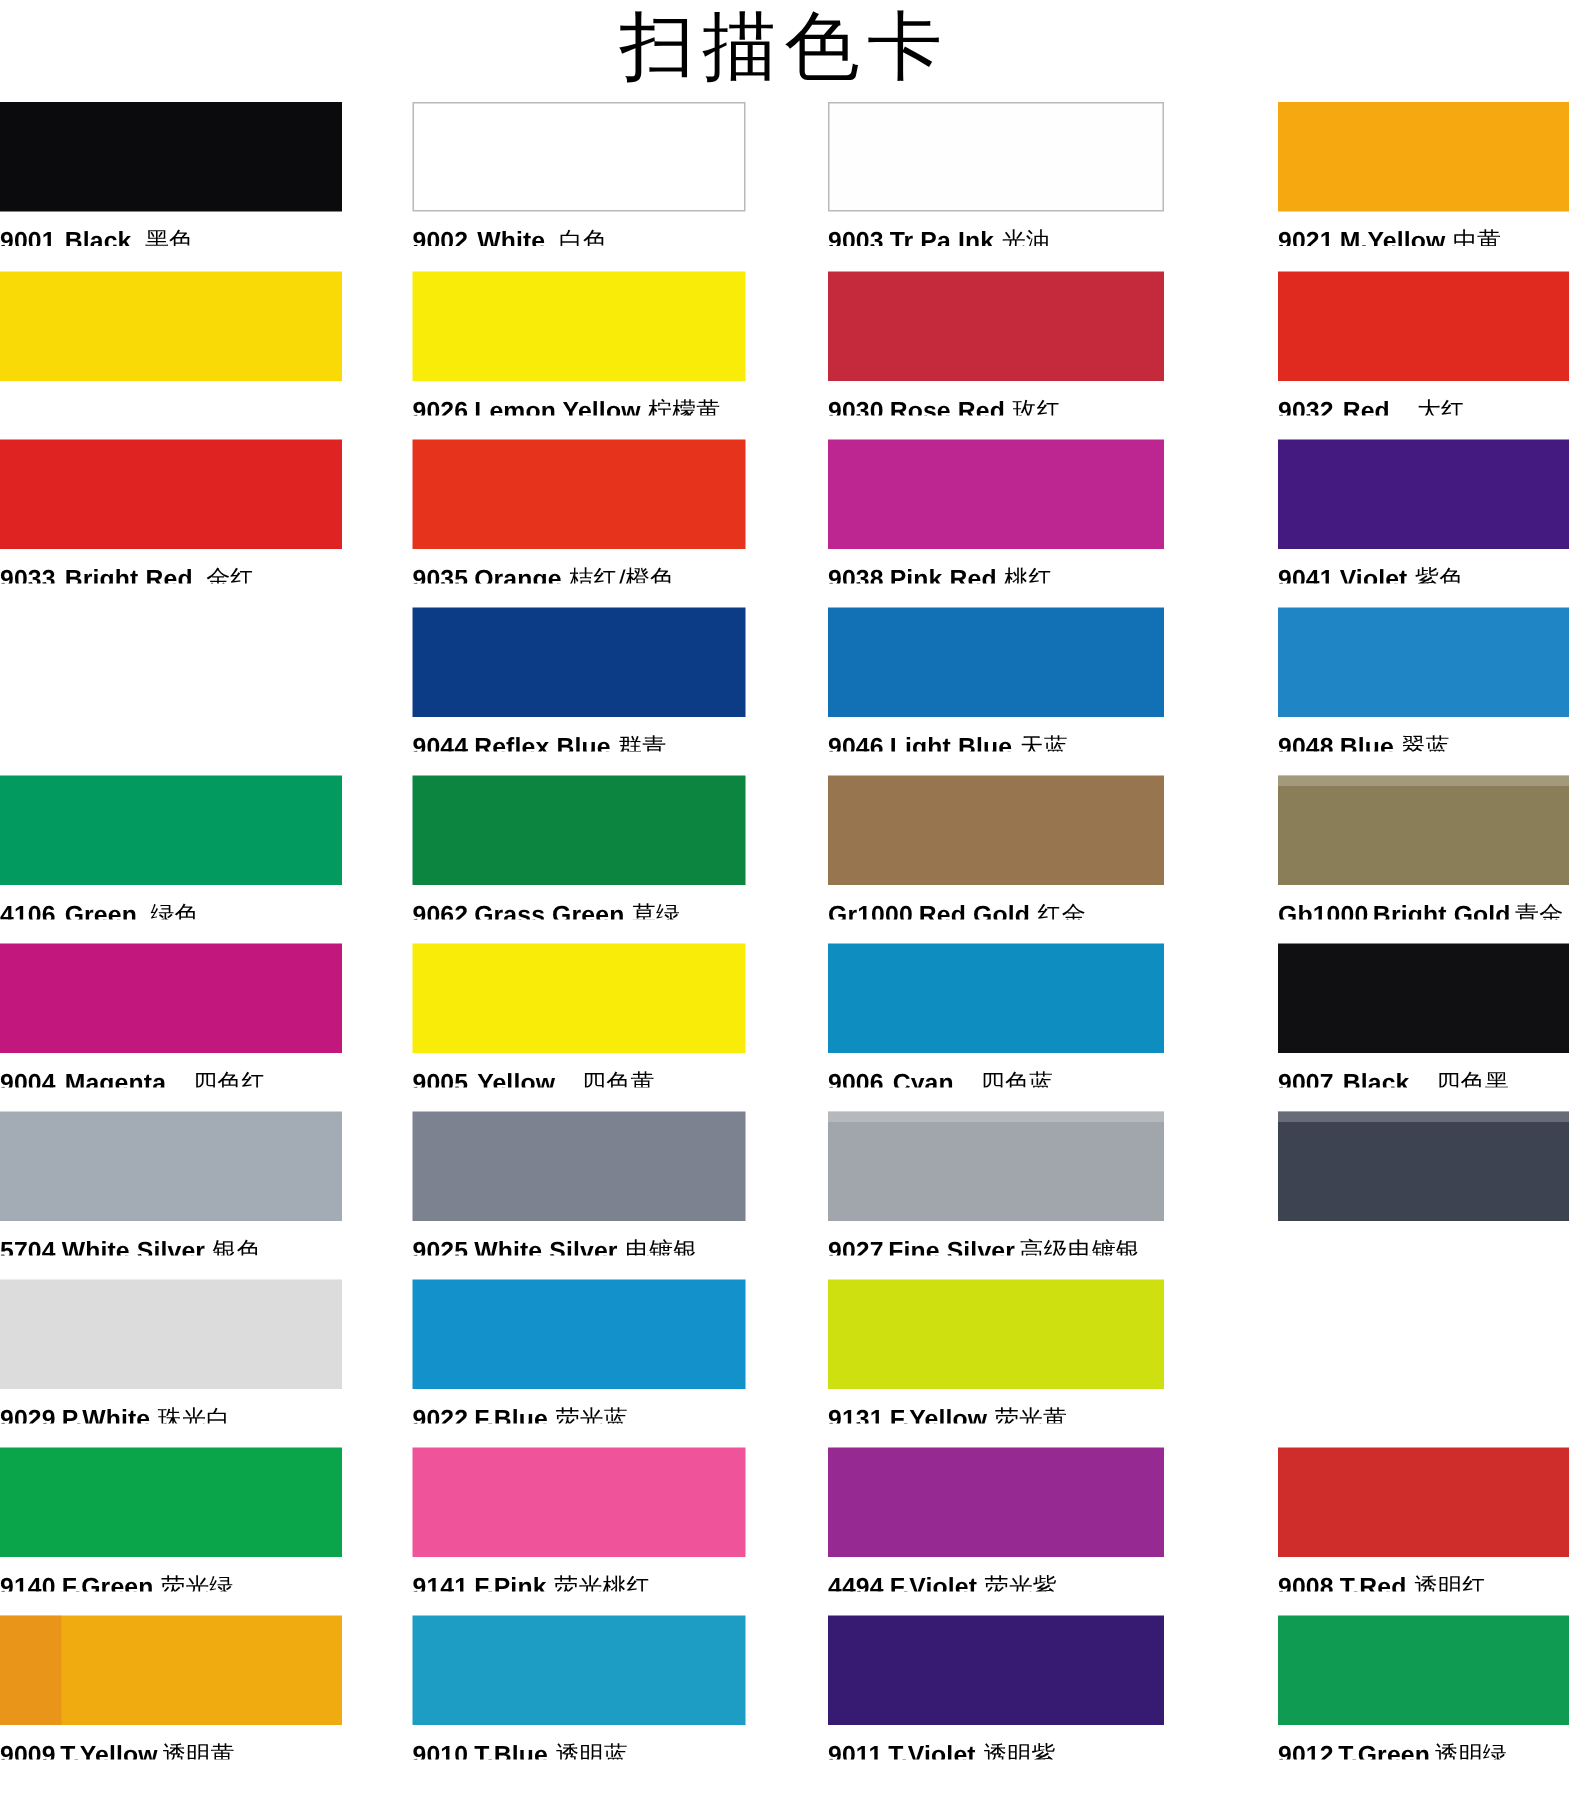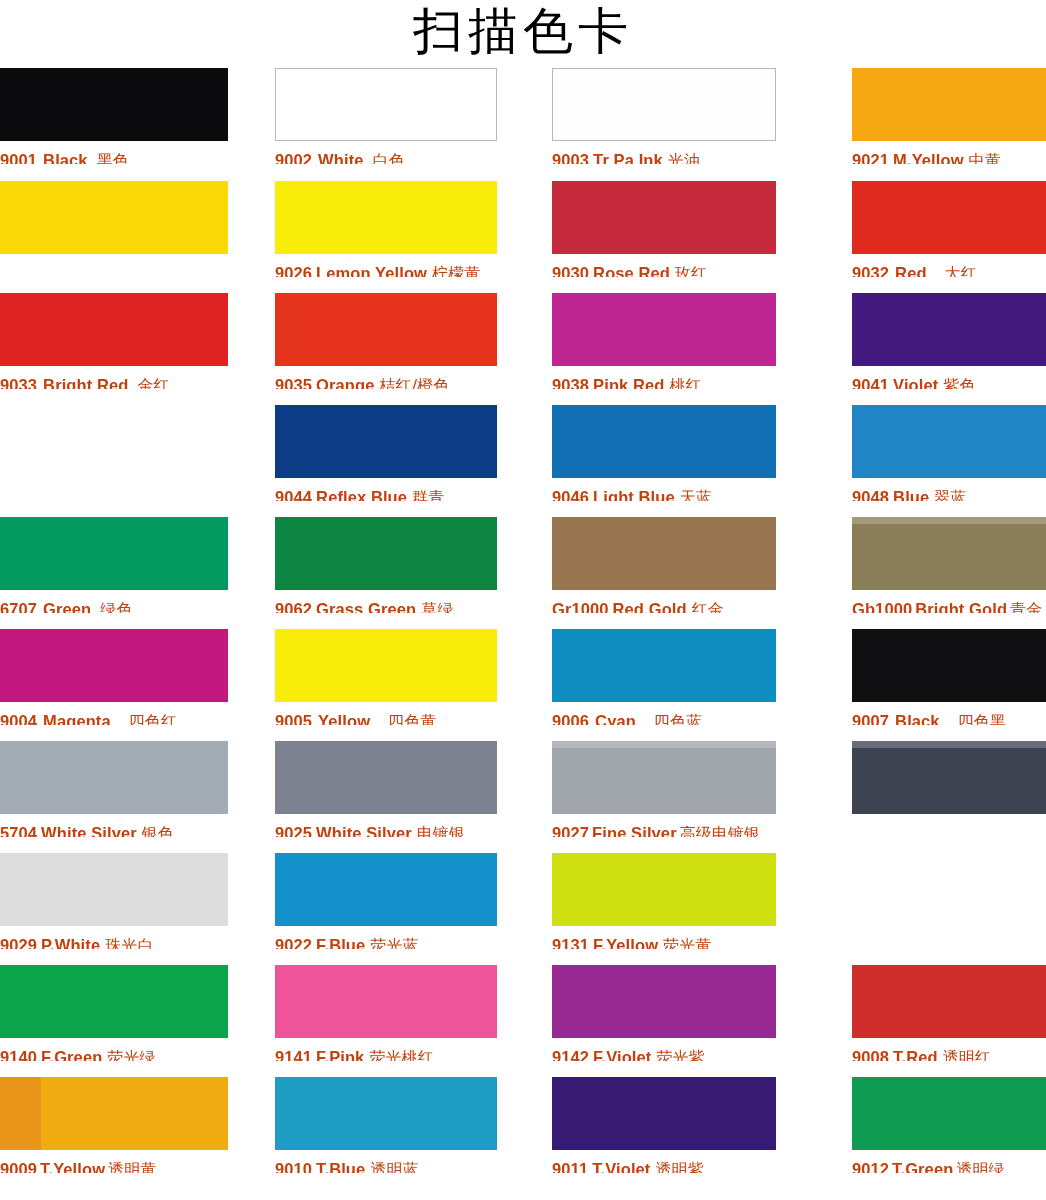--- a/index.html
+++ b/index.html
@@ -86,7 +86,7 @@
     font-size: 16.5px;
     font-weight: bold;
     letter-spacing: 0.1px;
-    color: #c2410c;
+    color: #000000;
     overflow: hidden;
   }
   .caption .code {

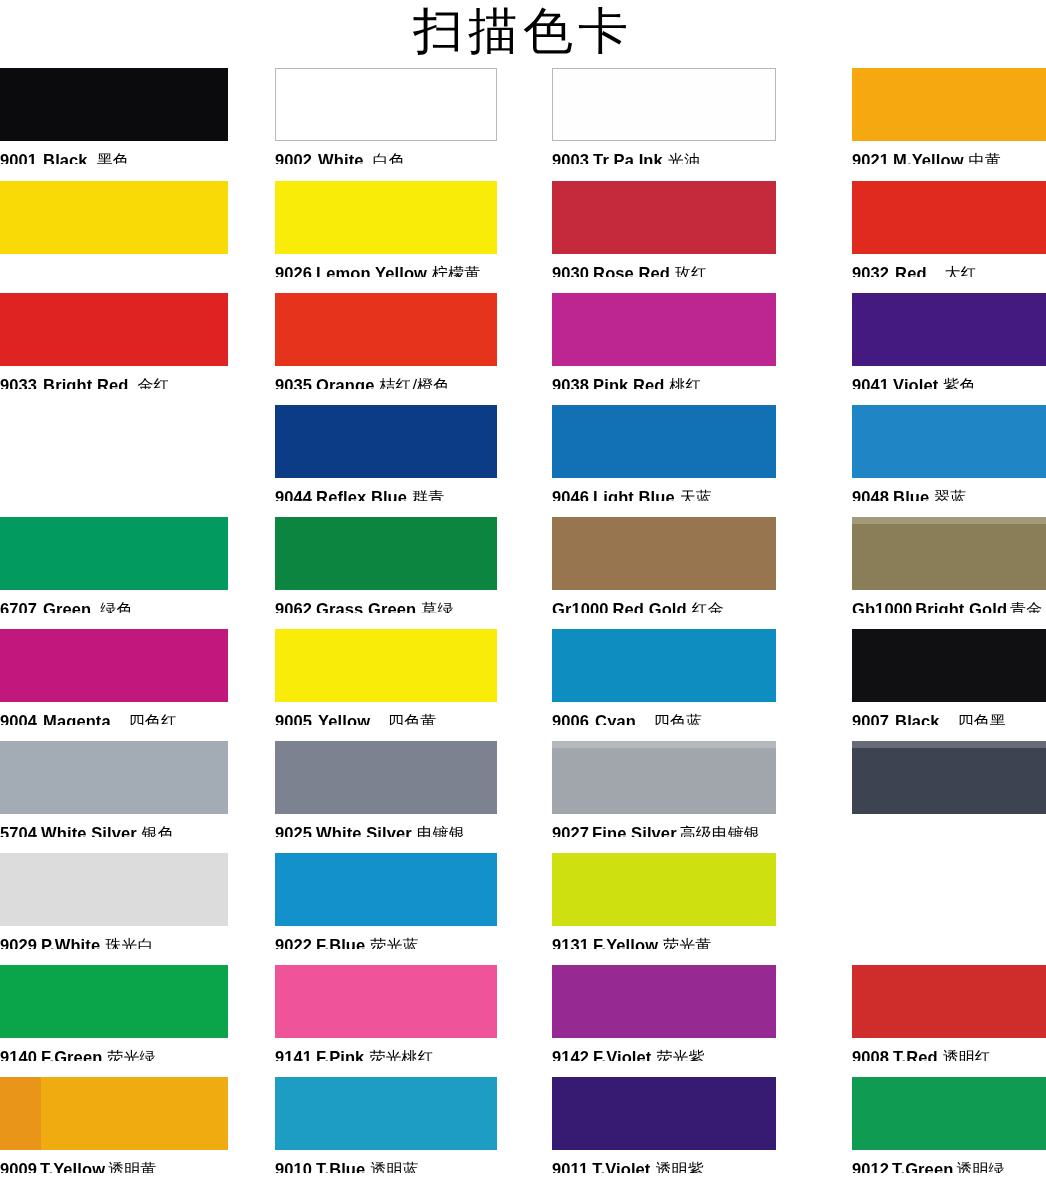--- a/index.html
+++ b/index.html
@@ -184,7 +184,7 @@
     <div class="swatch-row">
       <div class="swatch-cell col-0">
         <div class="chip" style="background: rgb(3, 154, 95);"></div>
-        <div class="caption"><span class="code">6707</span><span class="en">Green</span><span class="cn">绿色</span></div>
+        <div class="caption"><span class="code">4106</span><span class="en">Green</span><span class="cn">绿色</span></div>
       </div>
       <div class="swatch-cell col-1">
         <div class="chip" style="background: rgb(11, 133, 64);"></div>

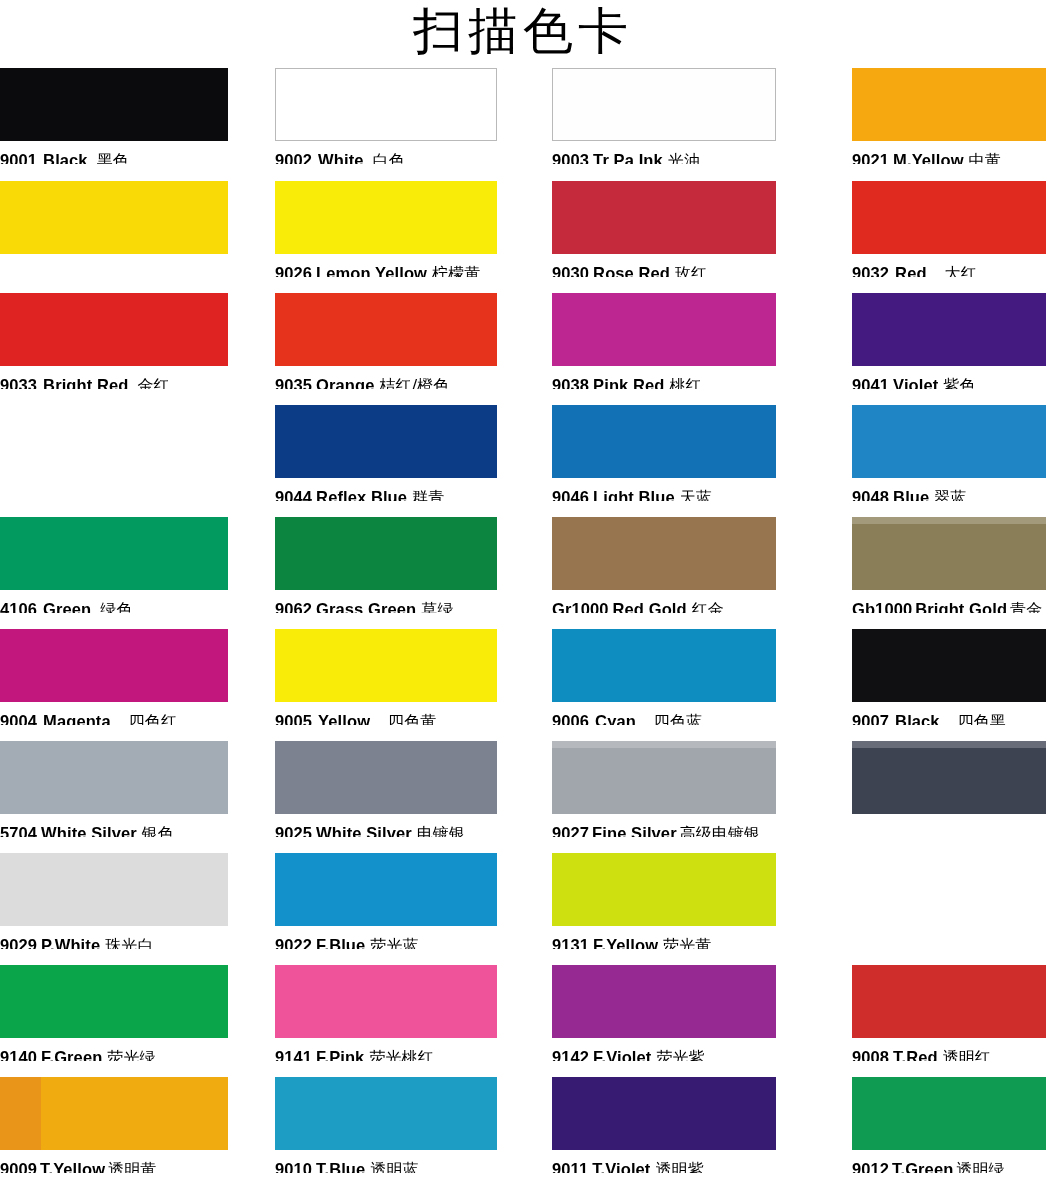--- a/index.html
+++ b/index.html
@@ -265,7 +265,7 @@
       </div>
       <div class="swatch-cell col-2">
         <div class="chip" style="background: rgb(150, 42, 146);"></div>
-        <div class="caption tight"><span class="code">9142</span><span class="en">F.Violet</span><span class="cn">荧光紫</span></div>
+        <div class="caption tight"><span class="code">4494</span><span class="en">F.Violet</span><span class="cn">荧光紫</span></div>
       </div>
       <div class="swatch-cell col-3">
         <div class="chip" style="background: rgb(207, 45, 44);"></div>

